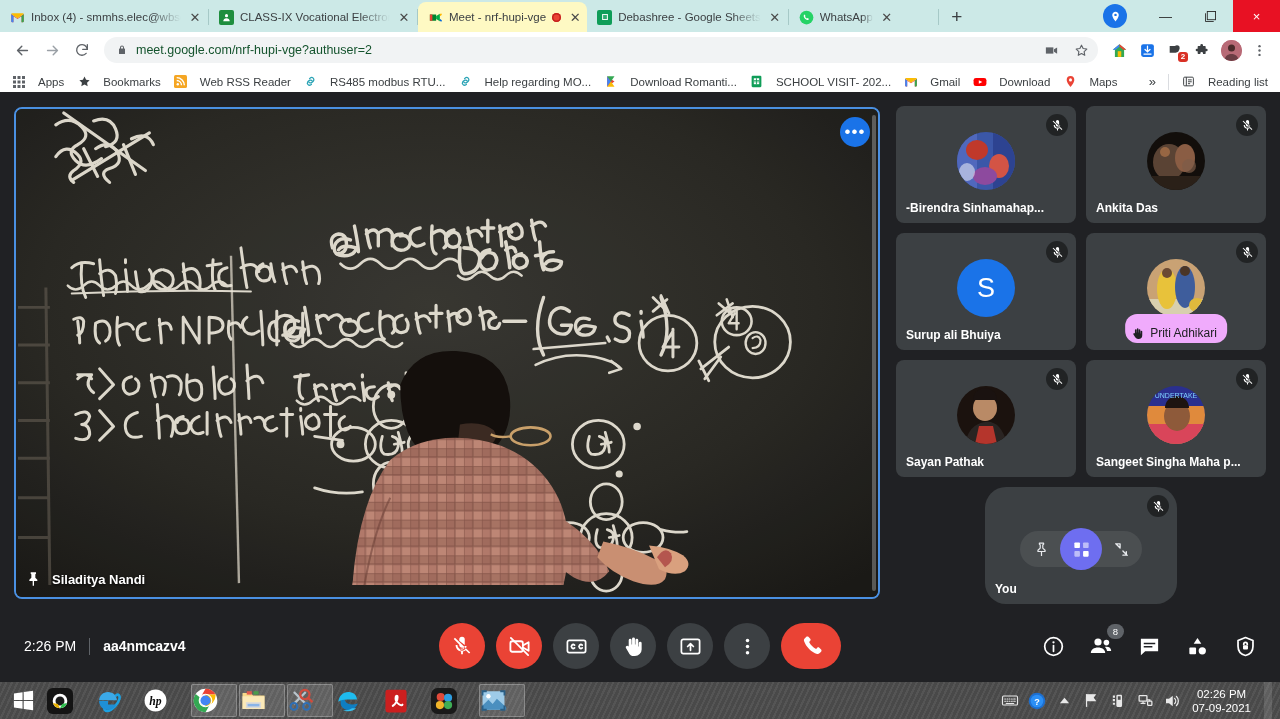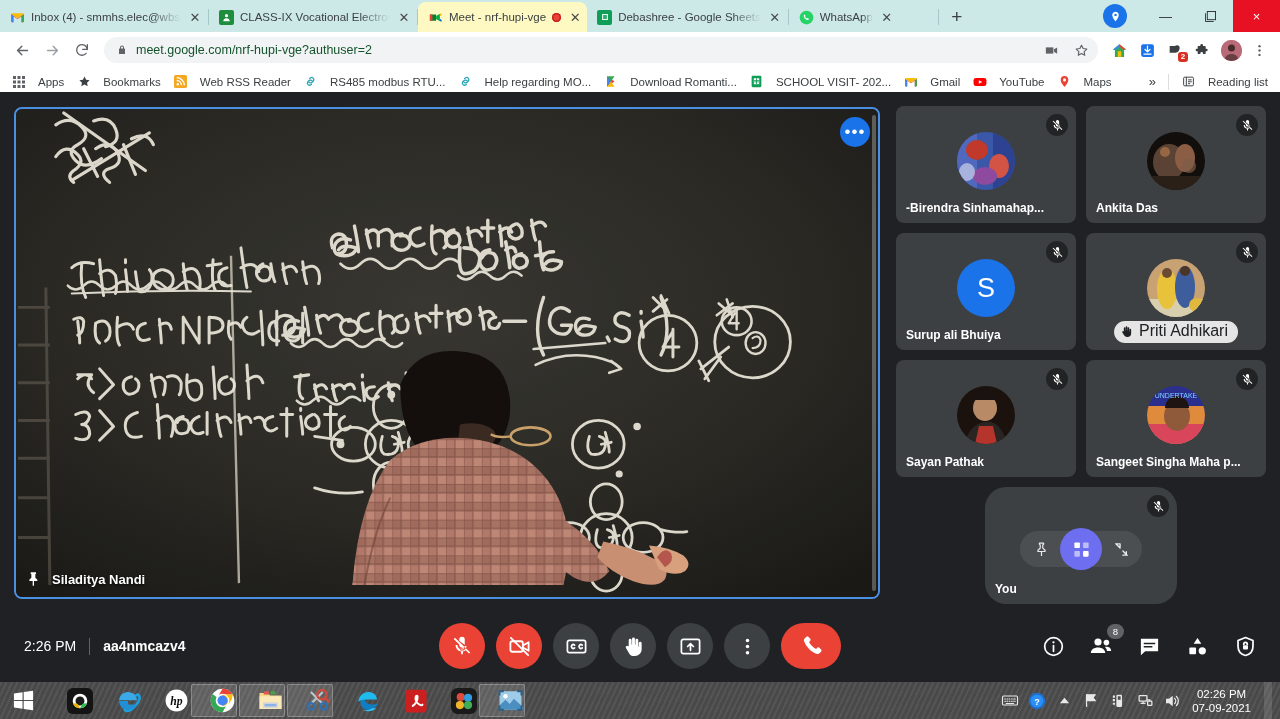--- a/index.html
+++ b/index.html
@@ -514,7 +514,7 @@
             <path d="M10 9l6 3-6 3z" fill="#fff"></path>
           </svg>
       </span>
-      <span>YouTube</span>
+      <span>Download</span>
     </div>
     <div class="bm">
       <span class="bmicon">

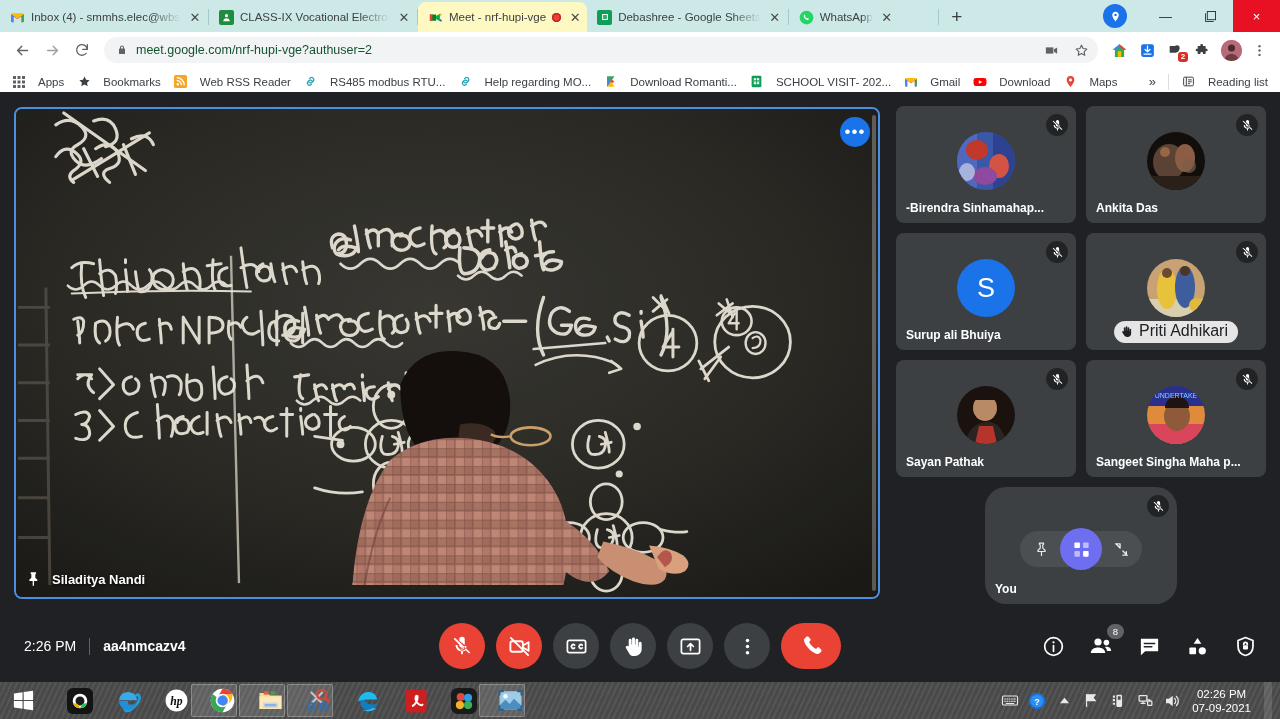--- a/index.html
+++ b/index.html
@@ -174,10 +174,10 @@
   }
   .handraise-pill {
     position: absolute; left: 50%; transform: translateX(-50%);
-    bottom: 7px; background: #e5e5e5; color: #202124;
-    border-radius: 12px; padding: 1px 10px 3px 6px;
+    bottom: 7px; background: #f0abfc; color: #202124;
+    border-radius: 12px; padding: 12px 10px 3px 6px;
     display: flex; align-items: center; gap: 6px;
-    font-size: 16px; white-space: nowrap;
+    font-size: 12px; white-space: nowrap;
   }
   .ptile.self {
     width: 192px; height: 117px; margin: 0 auto; border-radius: 21px;

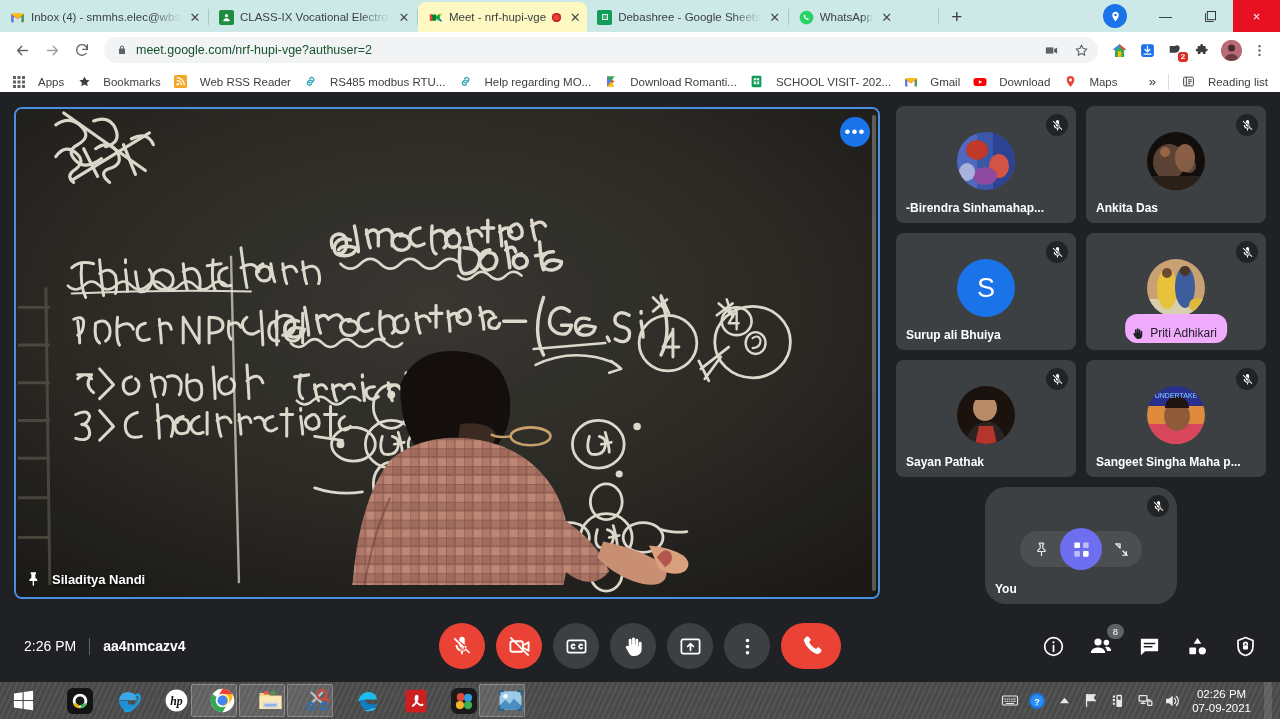--- a/index.html
+++ b/index.html
@@ -238,7 +238,7 @@
   }
   .tb-item {
     width: 46px; height: 33px; margin: 0 1px;
-    display: flex; align-items: center; justify-content: flex-end;
+    display: flex; align-items: center; justify-content: flex-start;
   }
   .tb-item.open { background: rgba(255,255,255,.13); border: 1px solid rgba(255,255,255,.25); border-radius: 2px;}
   .tb-tray {

